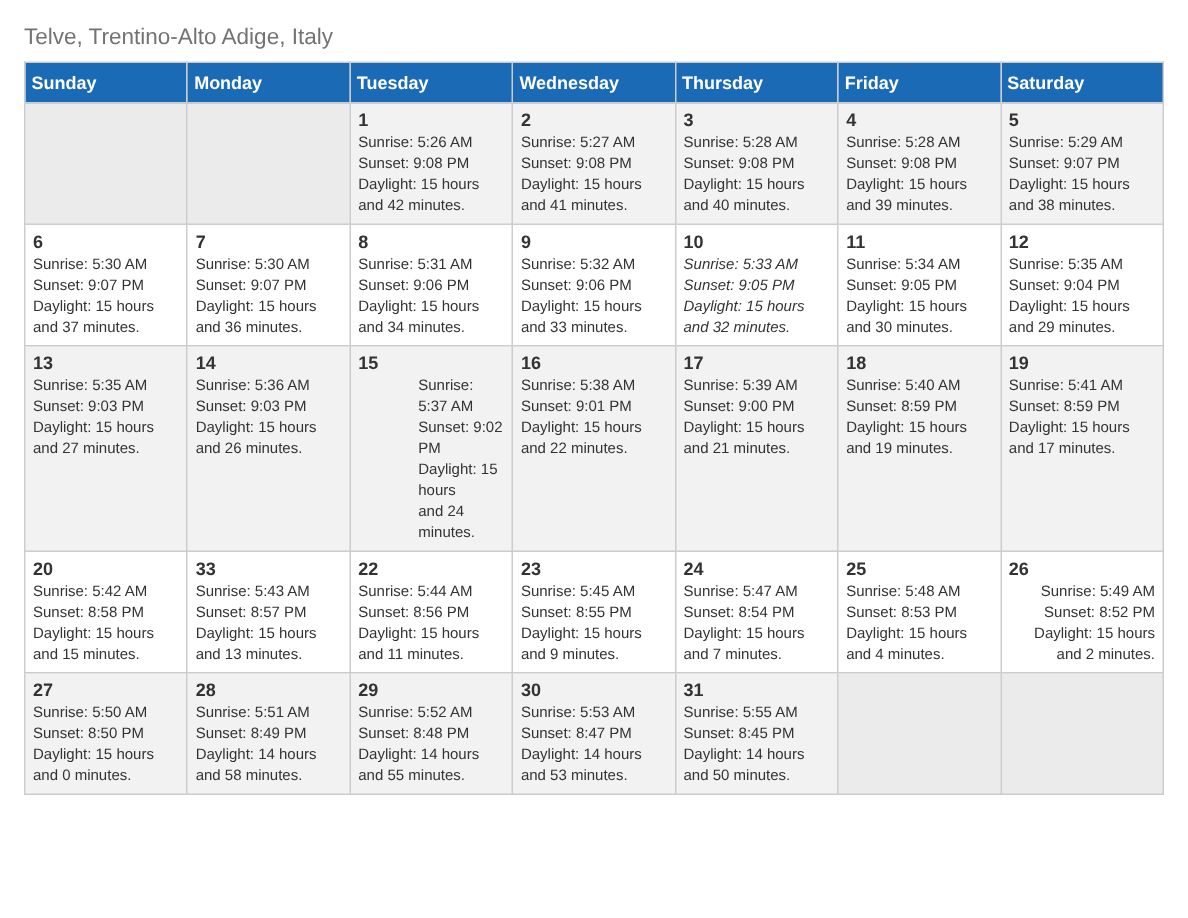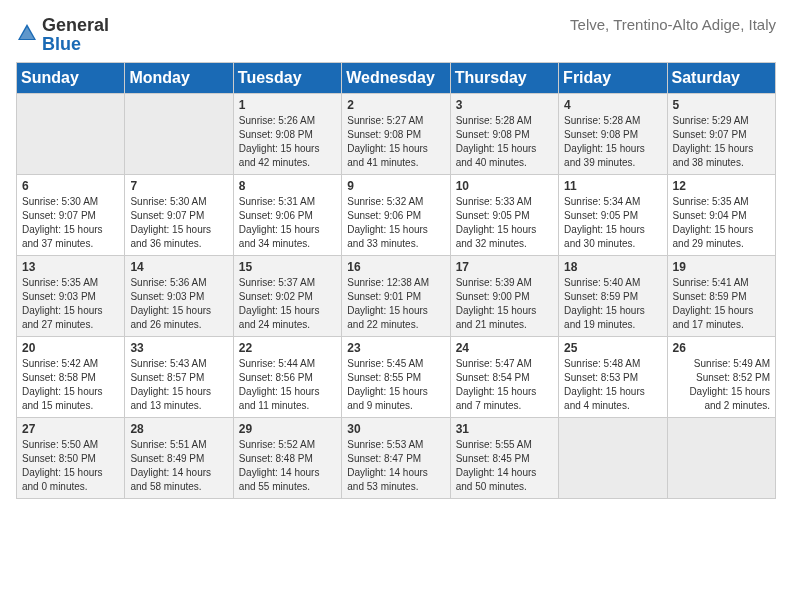--- a/index.html
+++ b/index.html
@@ -99,20 +99,6 @@
 <body>
 
 <div class="header-area">
-  <div class="logo">
-    <div>
-      <svg class="logo-icon" viewBox="0 0 22 22">
-        <polygon points="11,2 20,18 2,18" fill="#1a6ab5"></polygon>
-        <polygon points="11,5 18,17 4,17" fill="#fff" opacity="0.3"></polygon>
-      </svg>
-    </div>
-    <div>
-      <div>
-        <span class="logo-text-general">General</span><br>
-        <span class="logo-text-blue">Blue</span>
-      </div>
-    </div>
-  </div>
   <div class="title-area">
     <div class="location-title">Telve, Trentino-Alto Adige, Italy</div>
   </div>

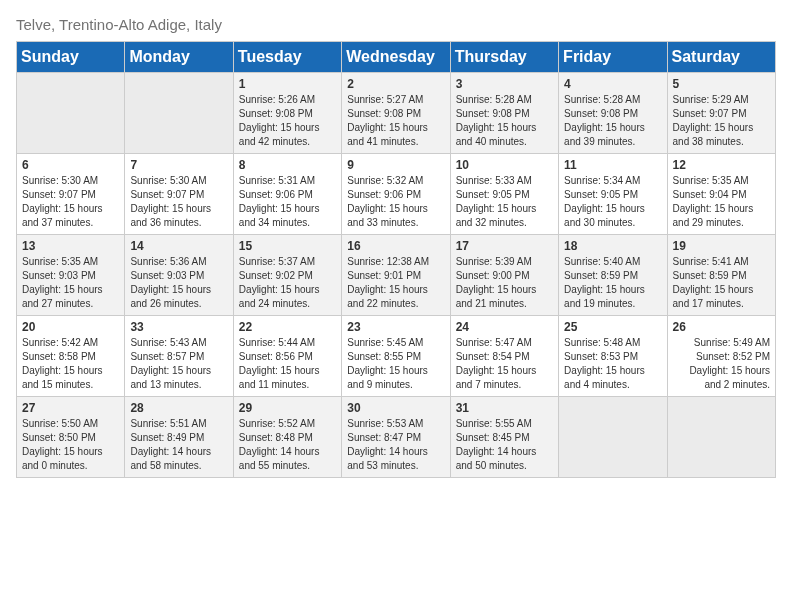--- a/index.html
+++ b/index.html
@@ -58,7 +58,7 @@
     .calendar th {
       background-color: #1a6ab5;
       color: #fff;
-      font-size: 16px;
+      font-size: 12px;
       font-weight: bold;
       padding: 6px 4px;
       text-align: left;

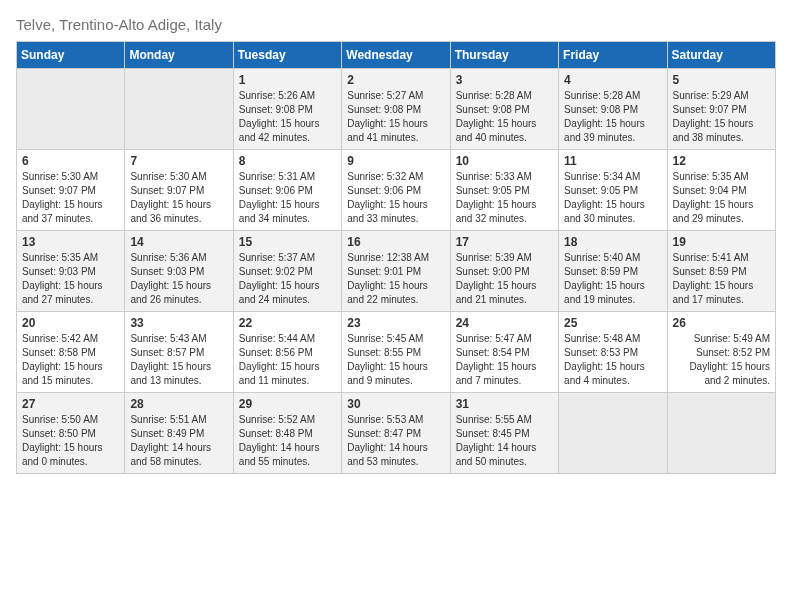--- a/index.html
+++ b/index.html
@@ -187,7 +187,7 @@
         </td>
         <td>
           <span class="day-number">10</span>
-          <div class="day-info" style="white-space: pre-line;">Sunrise: 5:33 AM
+          <div class="day-info" style="white-space: pre-line; font-style: italic;">Sunrise: 5:33 AM
 Sunset: 9:05 PM
 Daylight: 15 hours
 and 32 minutes.</div>

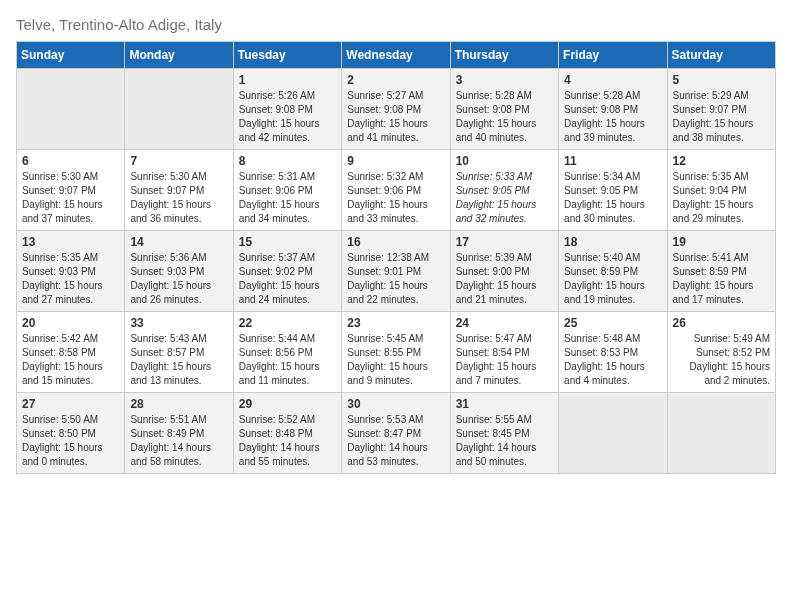--- a/index.html
+++ b/index.html
@@ -224,7 +224,7 @@
         </td>
         <td>
           <span class="day-number">15</span>
-          <div class="day-info" style="white-space: pre-line;">Sunrise: 5:37 AM
+          <div class="day-info" style="white-space: pre-line; margin-left: 40px;">Sunrise: 5:37 AM
 Sunset: 9:02 PM
 Daylight: 15 hours
 and 24 minutes.</div>

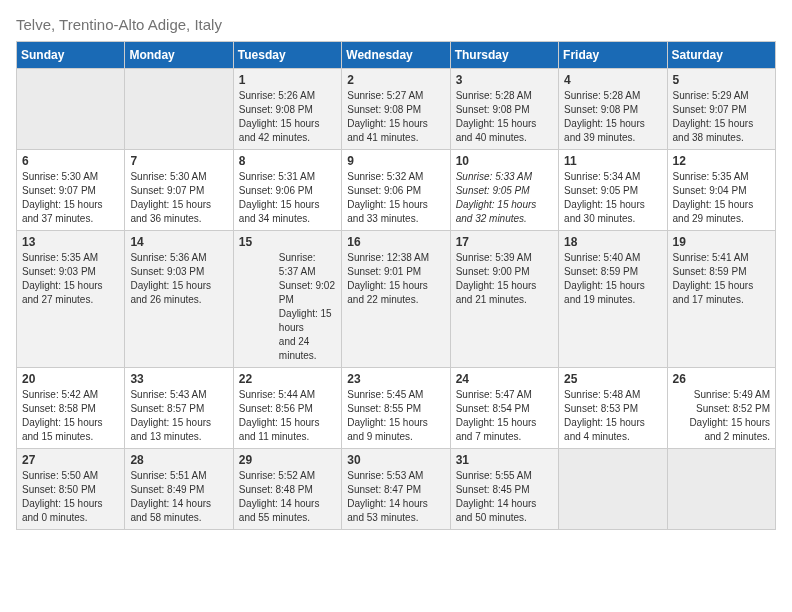--- a/index.html
+++ b/index.html
@@ -231,7 +231,7 @@
         </td>
         <td>
           <span class="day-number">16</span>
-          <div class="day-info" style="white-space: pre-line;">Sunrise: 12:38 AM
+          <div class="day-info" style="white-space: pre-line;">Sunrise: 5:38 AM
 Sunset: 9:01 PM
 Daylight: 15 hours
 and 22 minutes.</div>

